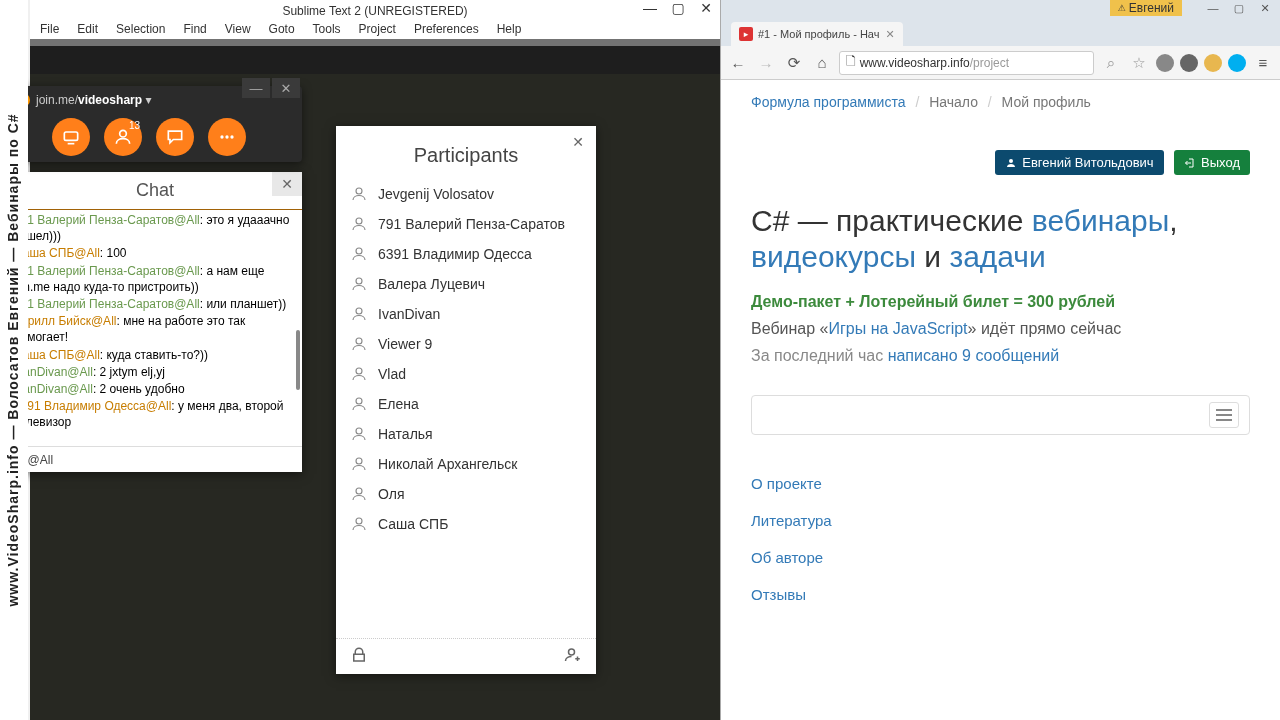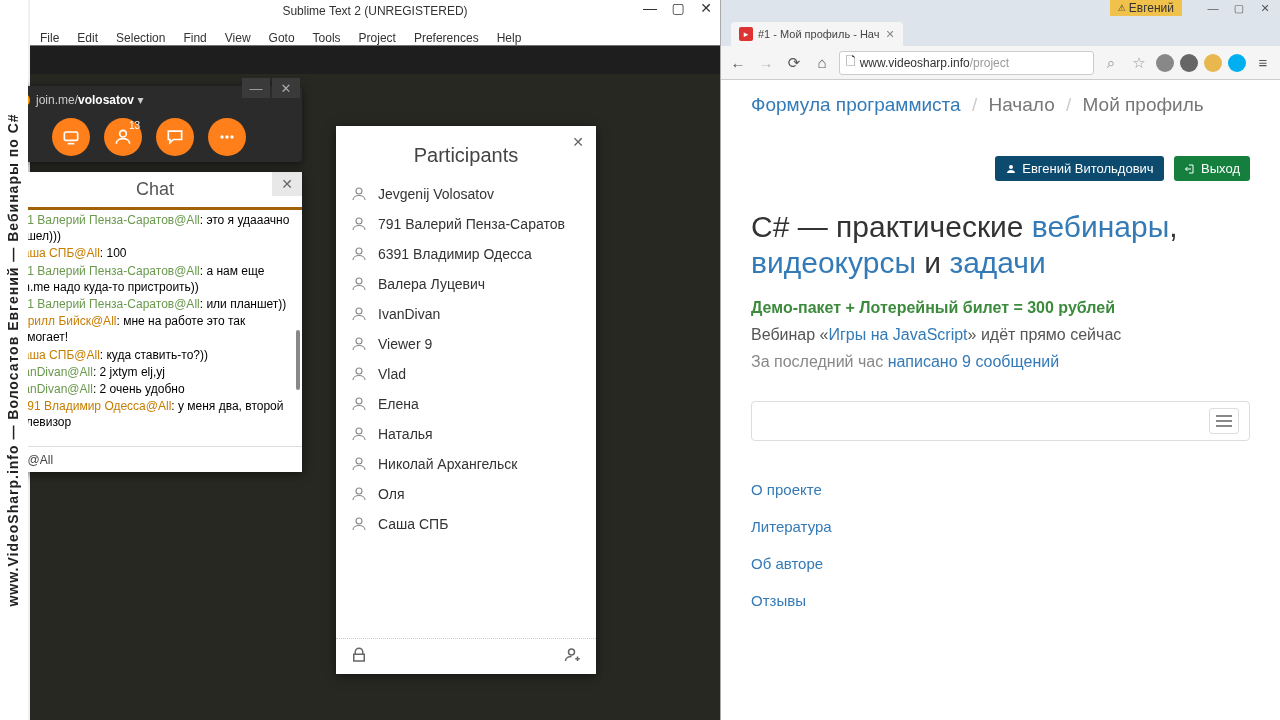--- a/index.html
+++ b/index.html
@@ -14,7 +14,7 @@
 .sublime-titlebar { height: 22px; background: #fff; display: flex; align-items: center; justify-content: center; position: relative; font-size: 12px; color: #333; }
 .sublime-title-ctrl { position: absolute; right: 4px; top: 0; display: flex; gap: 8px; }
 .sublime-title-ctrl span { width: 20px; text-align: center; font-size: 14px; cursor: default; }
-.sublime-menubar { height: 24px; background: #fff; display: flex; align-items: flex-end; padding: 0 10px; gap: 18px; font-size: 12px; color: #333; border-bottom: 1px solid #737373; }
+.sublime-menubar { height: 24px; background: #fff; display: flex; align-items: flex-start; padding: 0 10px; gap: 18px; font-size: 12px; color: #333; border-bottom: 7px solid #737373; }
 .sublime-body { background: #272822; height: calc(100% - 46px); position: relative; }
 .tab-strip { height: 28px; background: #1e1e1e; }
 

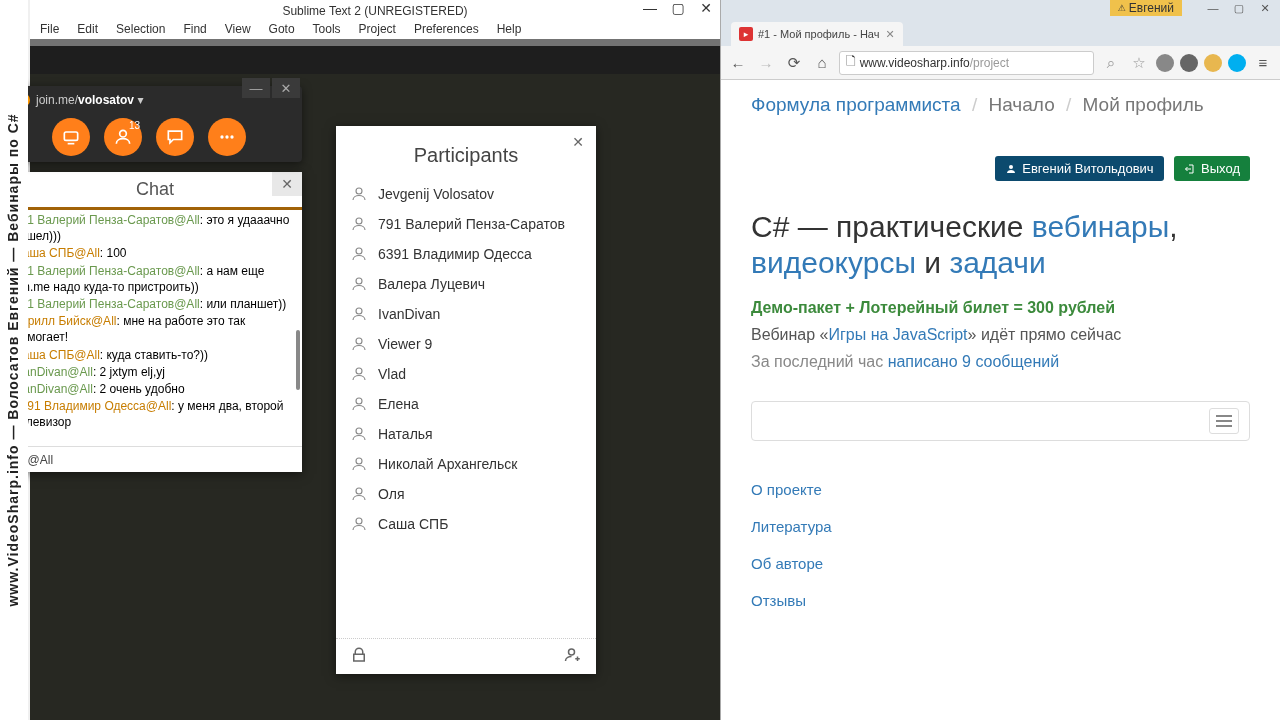--- a/index.html
+++ b/index.html
@@ -133,7 +133,7 @@
   <div class="joinme-top">
     <div class="joinme-logo"></div>
     <div class="joinme-link">
-      <span>join.me/</span><b>volosatov</b> ▾
+      <span>join.me/</span><b>videosharp</b> ▾
     </div>
     <div class="joinme-win-ctrl">
       <span>—</span>

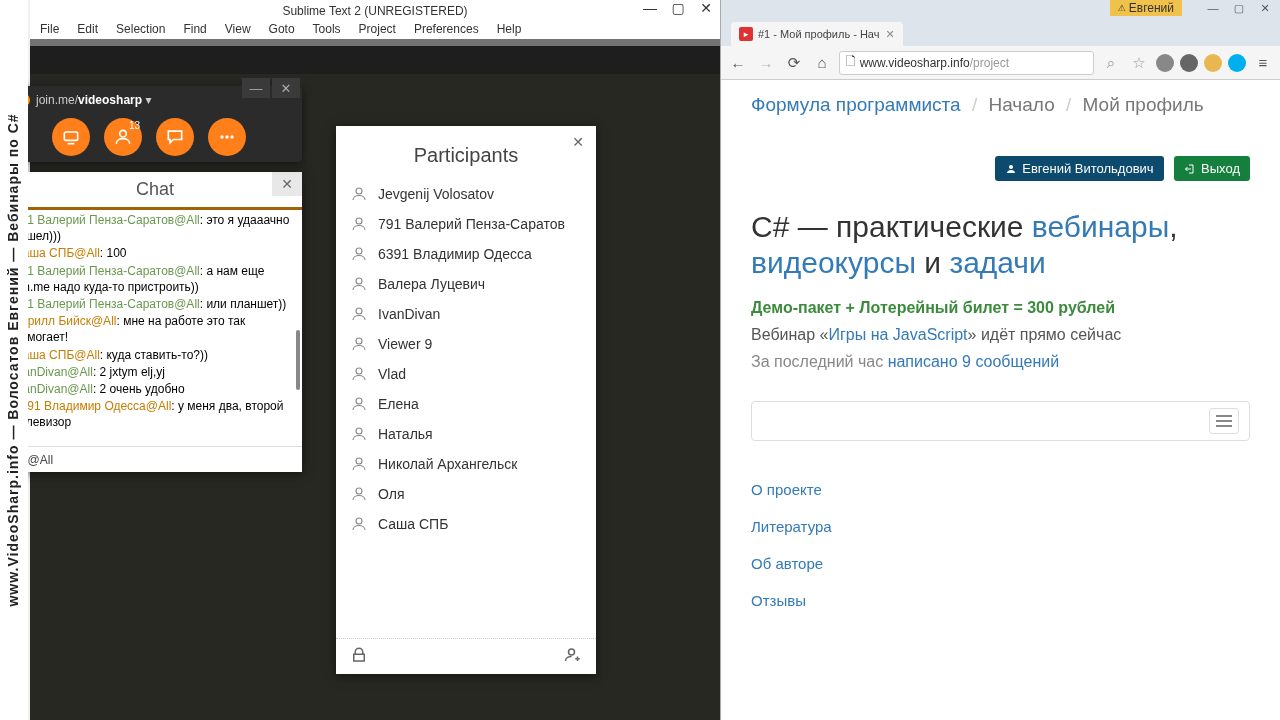--- a/index.html
+++ b/index.html
@@ -74,7 +74,7 @@
 .ext-ico { width: 18px; height: 18px; border-radius: 50%; }
 
 .page-content { padding: 14px 30px; height: calc(100% - 80px); overflow: hidden; }
-.breadcrumb { font-size: 19px; margin-bottom: 40px; }
+.breadcrumb { font-size: 14px; margin-bottom: 40px; }
 .breadcrumb a { color: #337ab7; text-decoration: none; }
 .breadcrumb .bc-sep { color: #ccc; margin: 0 6px; }
 .breadcrumb .bc-static { color: #777; }

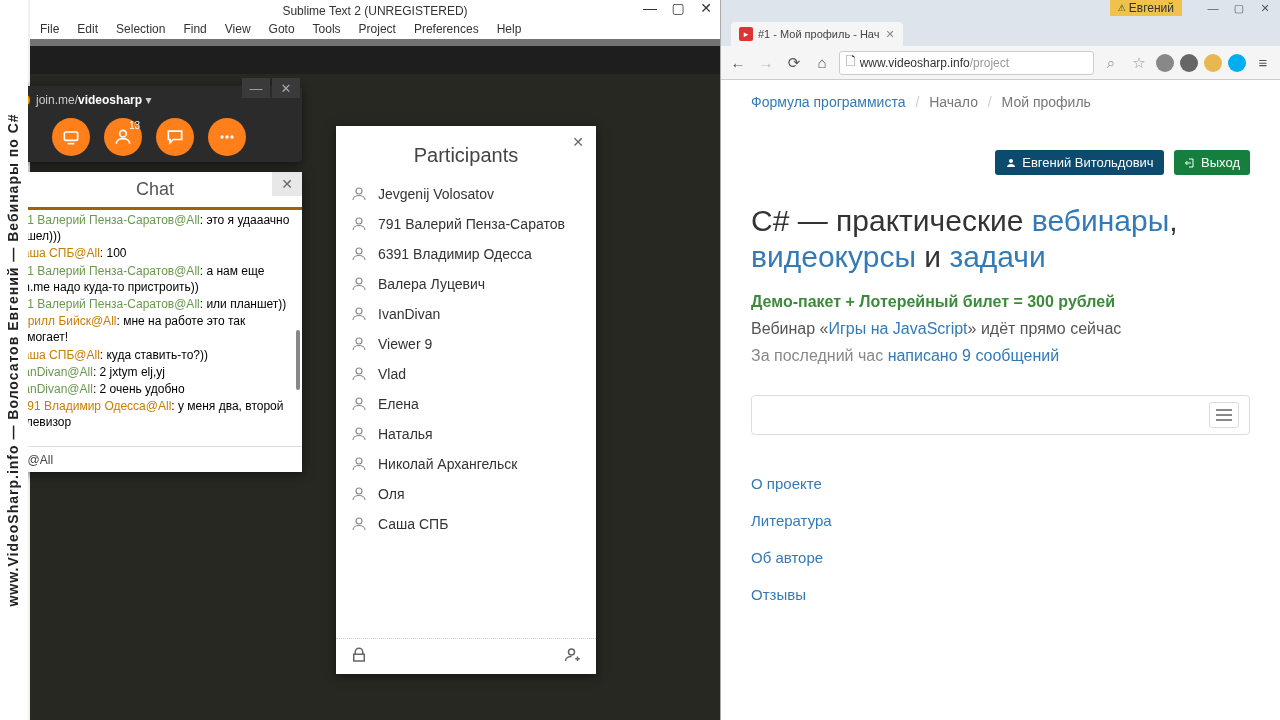--- a/index.html
+++ b/index.html
@@ -33,7 +33,7 @@
 
 
 .chat-window { position: absolute; left: 8px; top: 172px; width: 294px; background: #fff; box-shadow: 0 2px 10px rgba(0,0,0,.5); z-index: 15; }
-.chat-header { height: 38px; display: flex; align-items: center; justify-content: center; position: relative; border-bottom: 3px solid #a16207; }
+.chat-header { height: 38px; display: flex; align-items: center; justify-content: center; position: relative; border-bottom: 1px solid #a16207; }
 .chat-title { font-size: 18px; color: #555; }
 .chat-close { position: absolute; right: 0; top: 0; width: 30px; height: 24px; background: #e8e8e8; display: flex; align-items: center; justify-content: center; font-size: 14px; color: #666; cursor: pointer; }
 .chat-body { height: 236px; overflow: hidden; padding: 2px 6px; font-size: 12px; line-height: 1.35; position: relative; }

